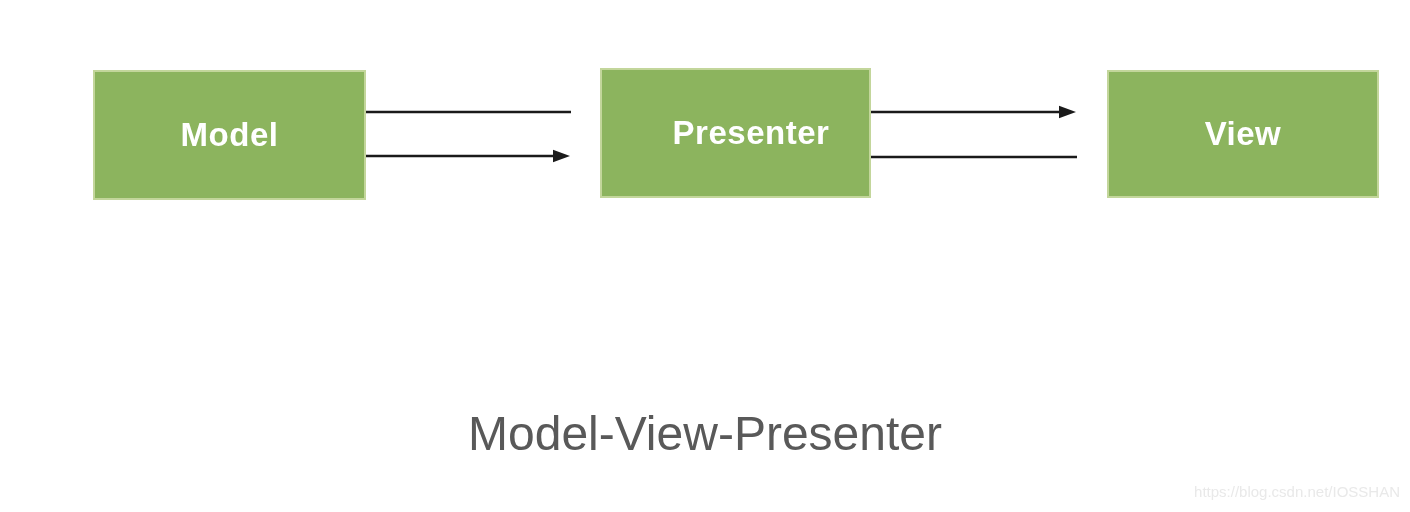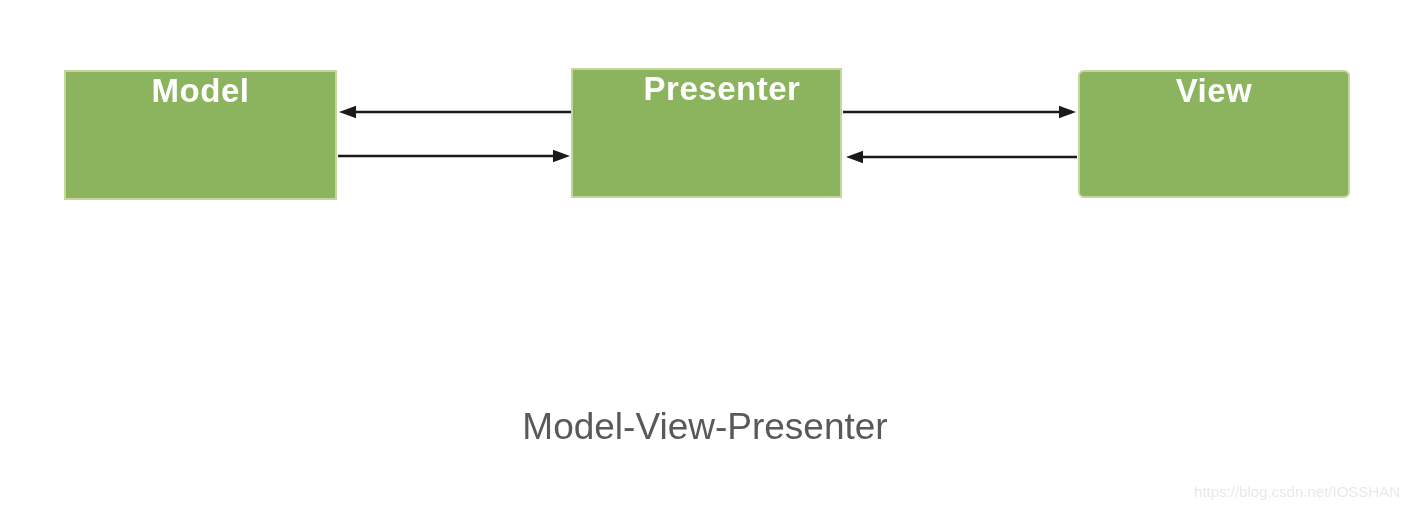--- a/index.html
+++ b/index.html
@@ -39,8 +39,9 @@
     background: var(--box-fill);
     border: 2px solid var(--box-border);
     display: flex;
-    align-items: flex-start;
+    align-items: center;
     justify-content: center;
+    margin-left: 29px;
   }
   .node-label {
     color: var(--box-text);

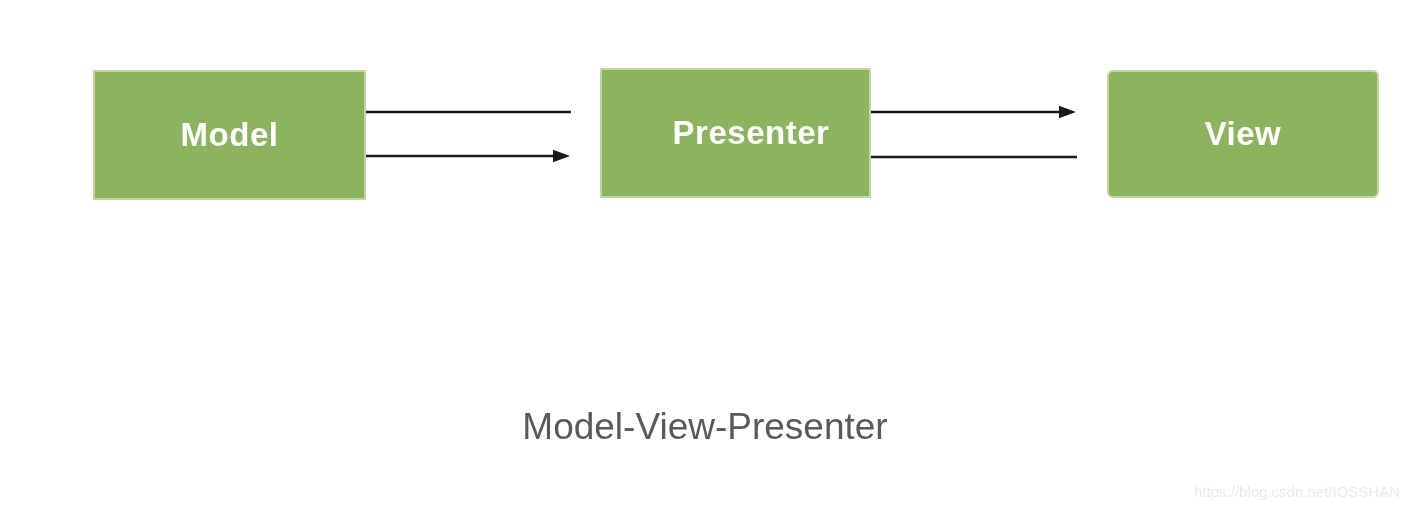--- a/index.html
+++ b/index.html
@@ -51,7 +51,7 @@
   }
   .box-model     { left: 64px;   top: 70px; width: 273px; height: 130px; }
   .box-presenter { left: 571px;  top: 68px; width: 271px; height: 130px; padding-left: 31px; }
-  .box-view      { left: 1078px; top: 70px; width: 272px; height: 128px; border-radius: 6px; }
+  .box-view      { left: 1078px; top: 70px; width: 272px; height: 128px; }
   .caption {
     position: absolute;
     left: 0; right: 0;

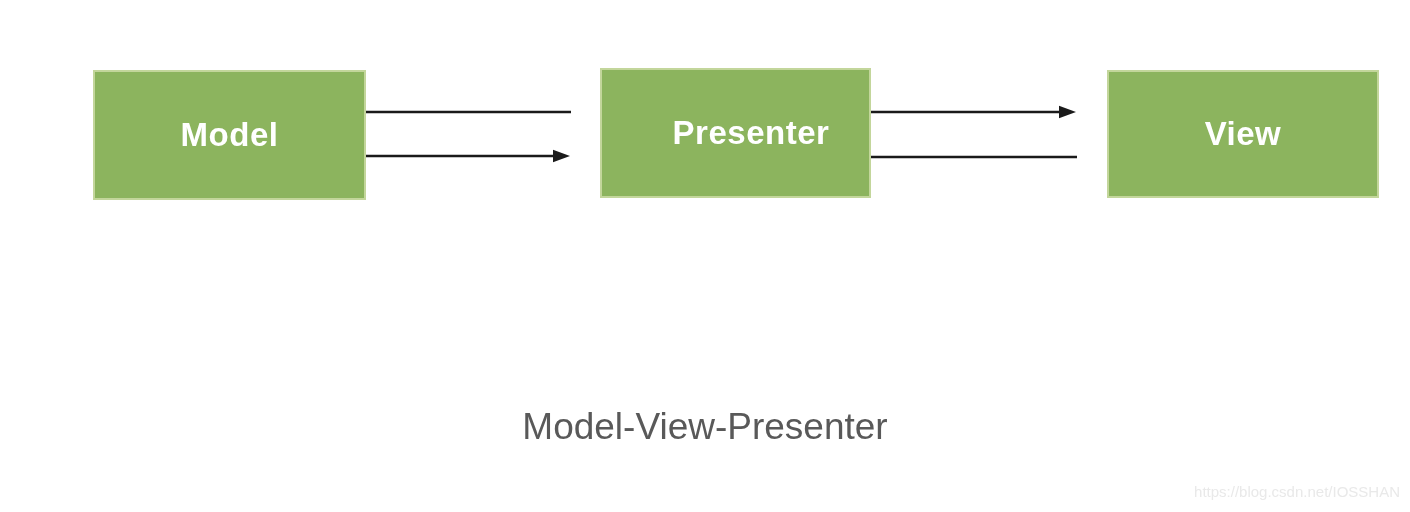--- a/index.html
+++ b/index.html
@@ -58,7 +58,7 @@
     top: 406px;
     text-align: center;
     color: var(--caption);
-    font-size: 37px;
+    font-size: 48px;
     font-weight: 400;
   }
   .watermark {

